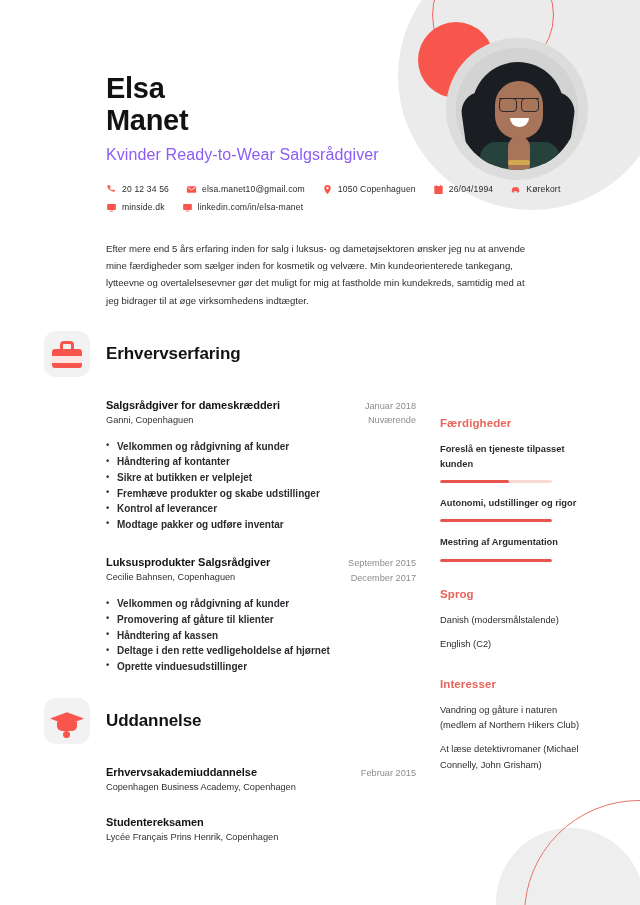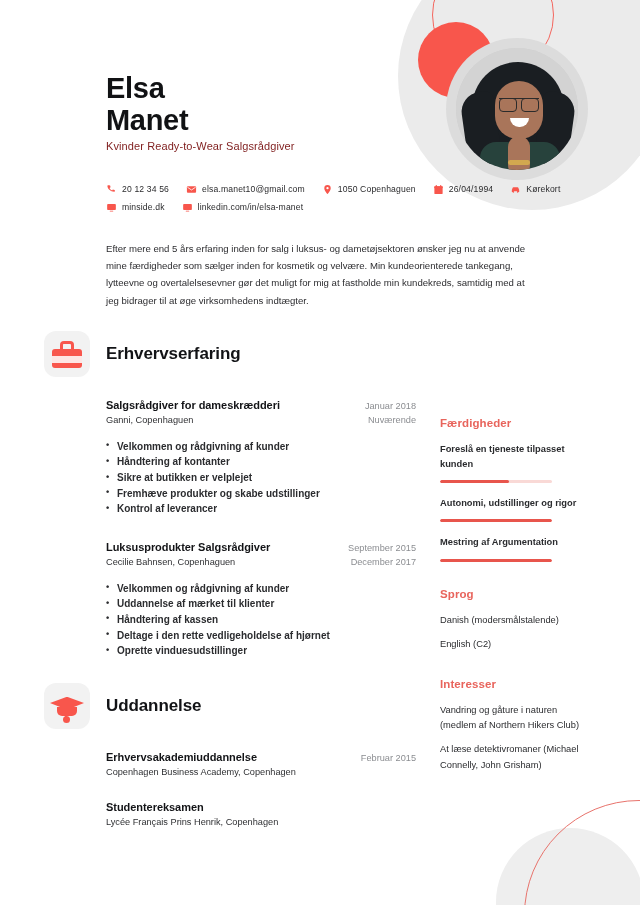--- a/index.html
+++ b/index.html
@@ -99,7 +99,7 @@
     line-height:32px; color:#111214;
   }
   #job-title {
-    margin-top:4px; font-size:11px; color:#7f1d1d; letter-spacing:0.1px;
+    margin-top:10px; font-size:16px; color:#8b5cf6; letter-spacing:0.1px;
   }
 
   

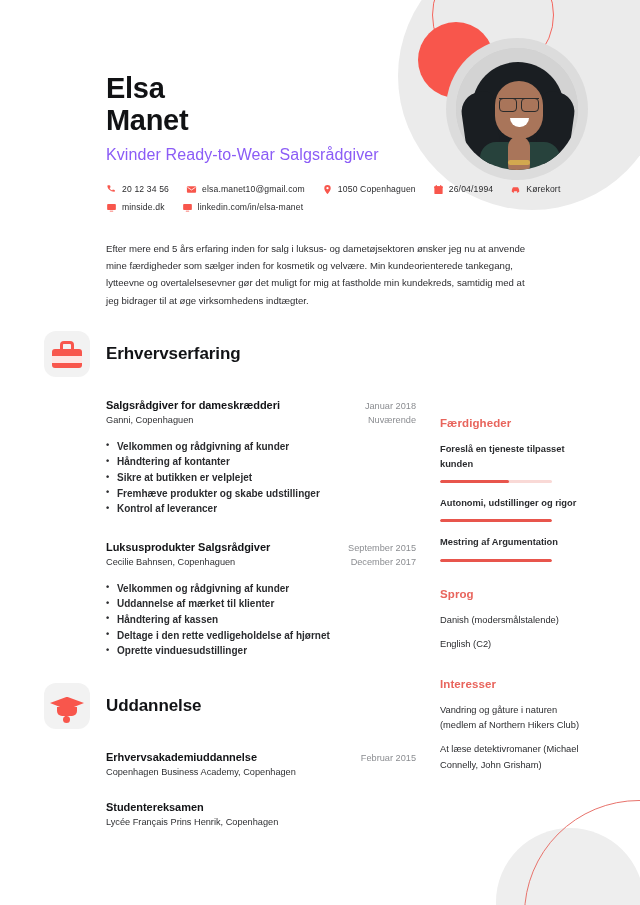--- a/index.html
+++ b/index.html
@@ -315,6 +315,7 @@
               <li>Sikre at butikken er velplejet</li>
               <li>Fremhæve produkter og skabe udstillinger</li>
               <li>Kontrol af leverancer</li>
+              <li>Modtage pakker og udføre inventar</li>
             </ul>
           </div>
           <div class="entry">

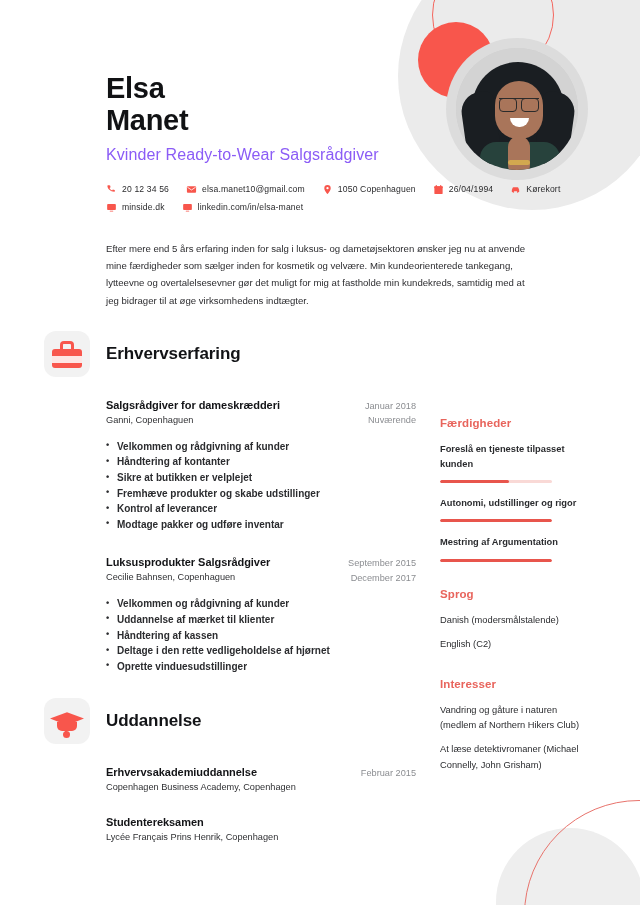--- a/index.html
+++ b/index.html
@@ -331,7 +331,7 @@
             </div>
             <ul class="bullets">
               <li>Velkommen og rådgivning af kunder</li>
-              <li>Uddannelse af mærket til klienter</li>
+              <li>Promovering af gåture til klienter</li>
               <li>Håndtering af kassen</li>
               <li>Deltage i den rette vedligeholdelse af hjørnet</li>
               <li>Oprette vinduesudstillinger</li>

